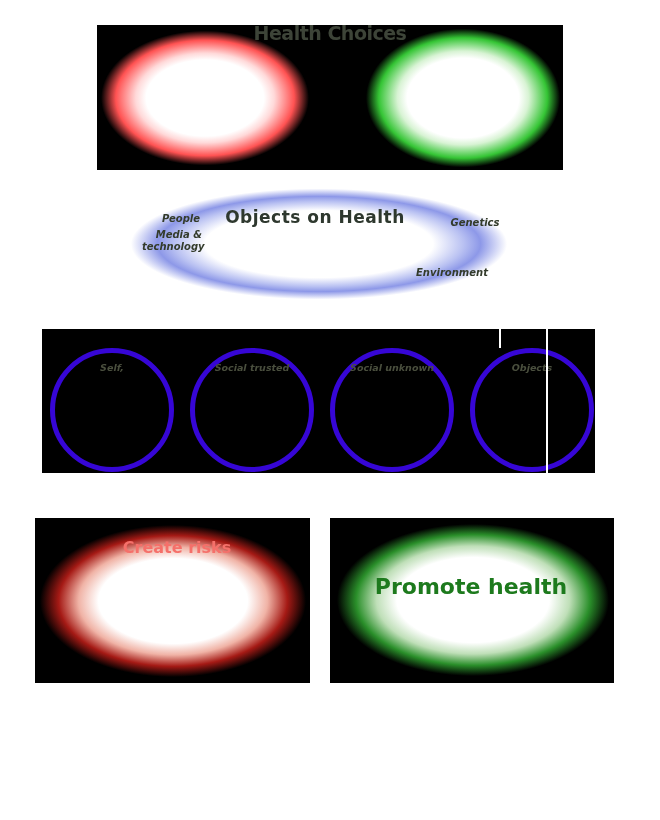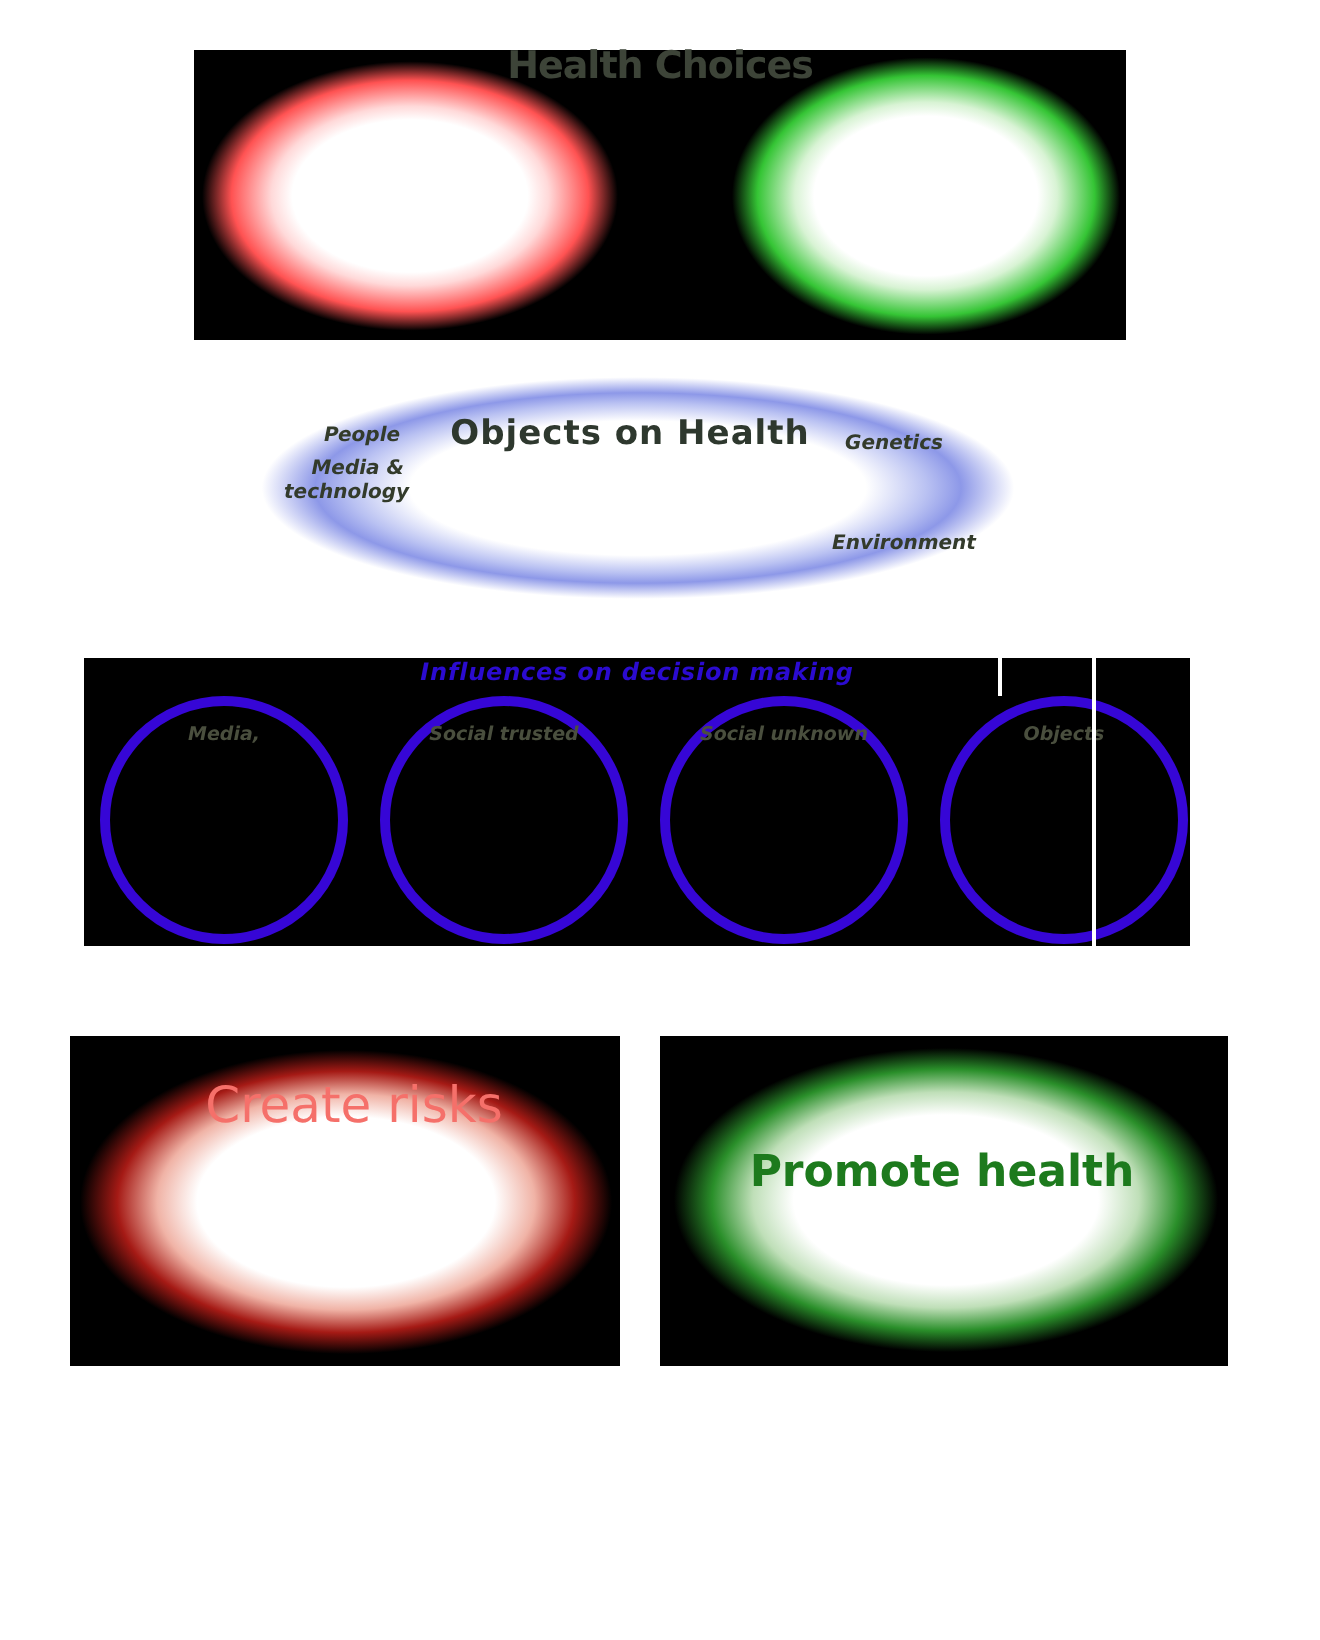--- a/index.html
+++ b/index.html
@@ -97,7 +97,7 @@
   <div class="mid-title">Objects on Health</div>
   <div class="small-label" style="left:181px; top:218px;">People</div>
   <div class="media-label">Media &amp; technology</div>
-  <div class="small-label" style="left:436px; top:222px;padding-left:22px;">Genetics</div>
+  <div class="small-label" style="left:464px; top:222px;padding-left:22px;">Genetics</div>
   <div class="small-label" style="left:452px; top:272px;">Environment</div>
 
   <div class="blackbox box-influences">

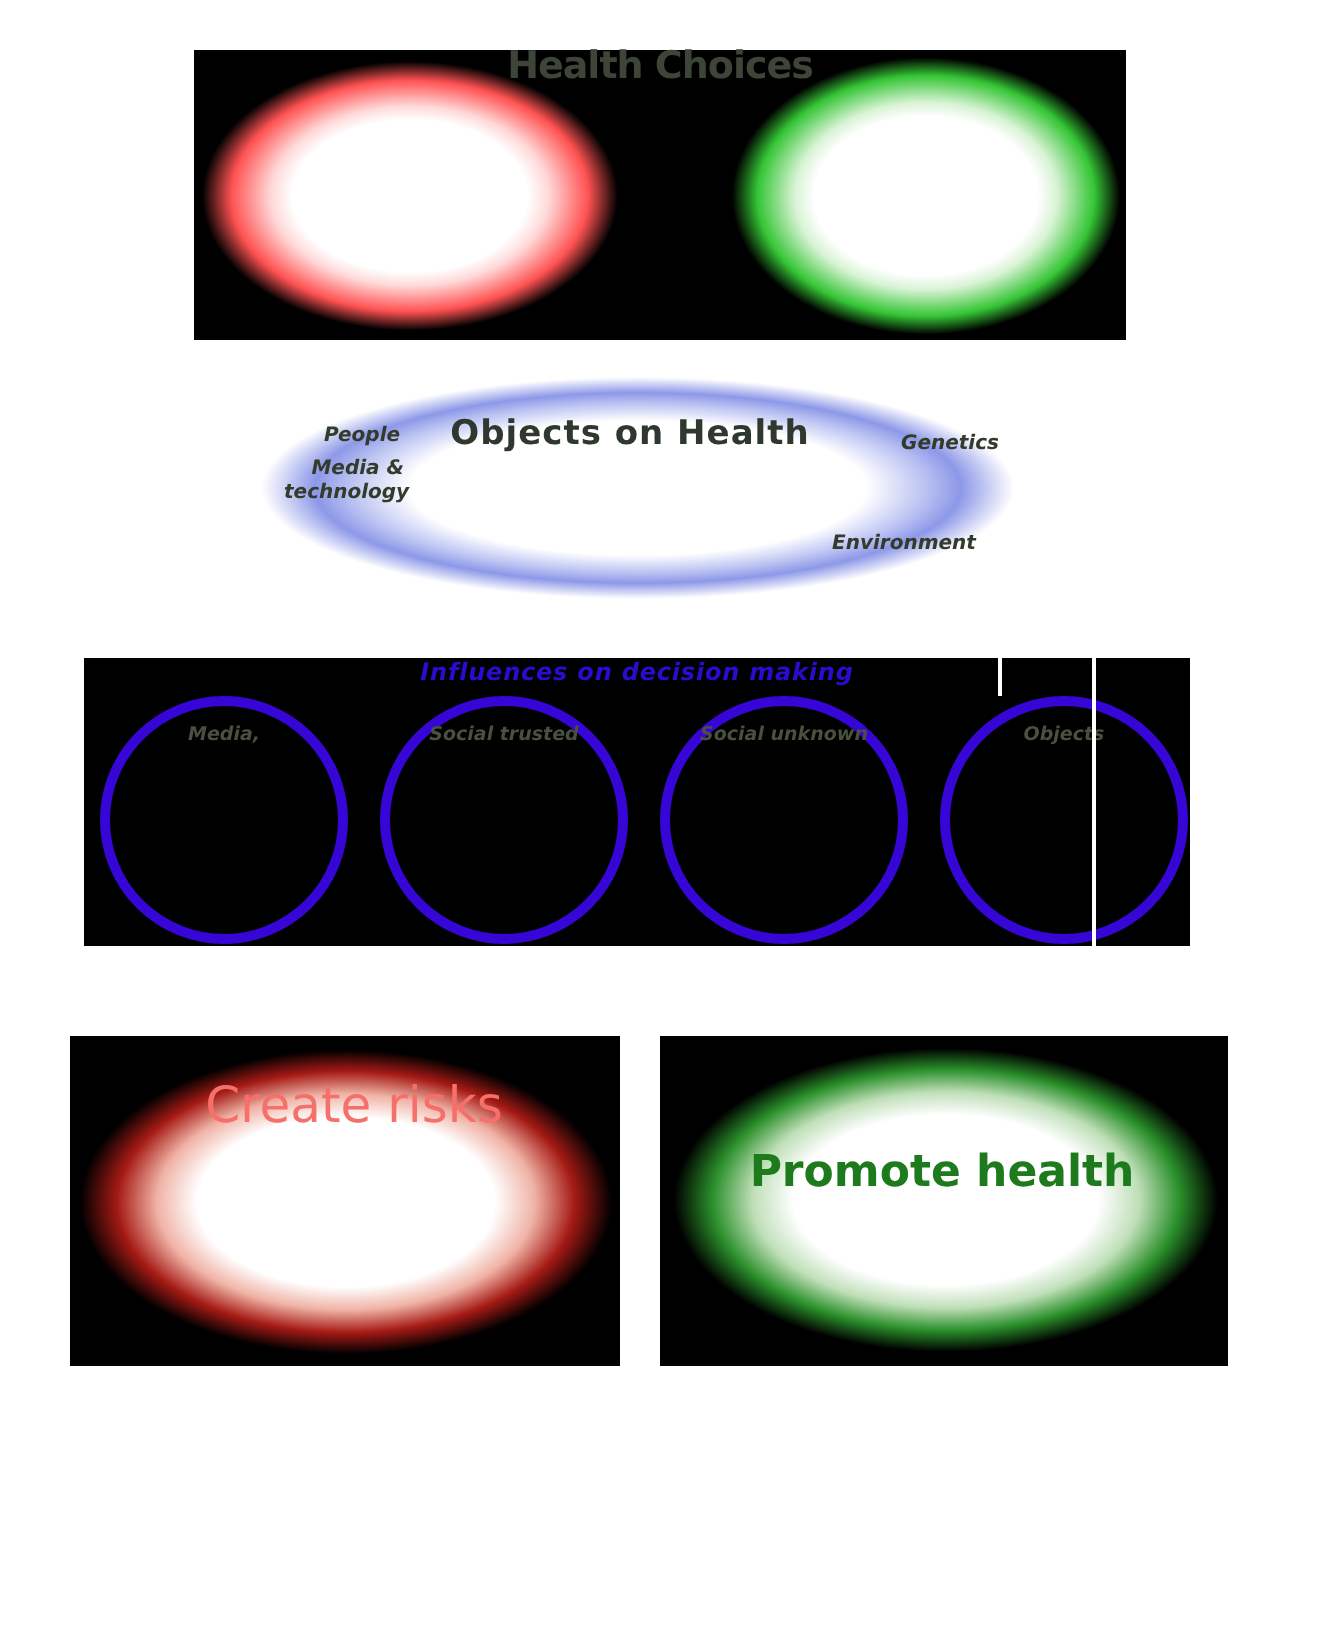--- a/index.html
+++ b/index.html
@@ -101,7 +101,6 @@
   <div class="small-label" style="left:452px; top:272px;">Environment</div>
 
   <div class="blackbox box-influences">
-    <div class="influences-title">Influences on decision making</div>
     <div class="circle c1">
       <div class="circle-label">Media,</div>
     </div>

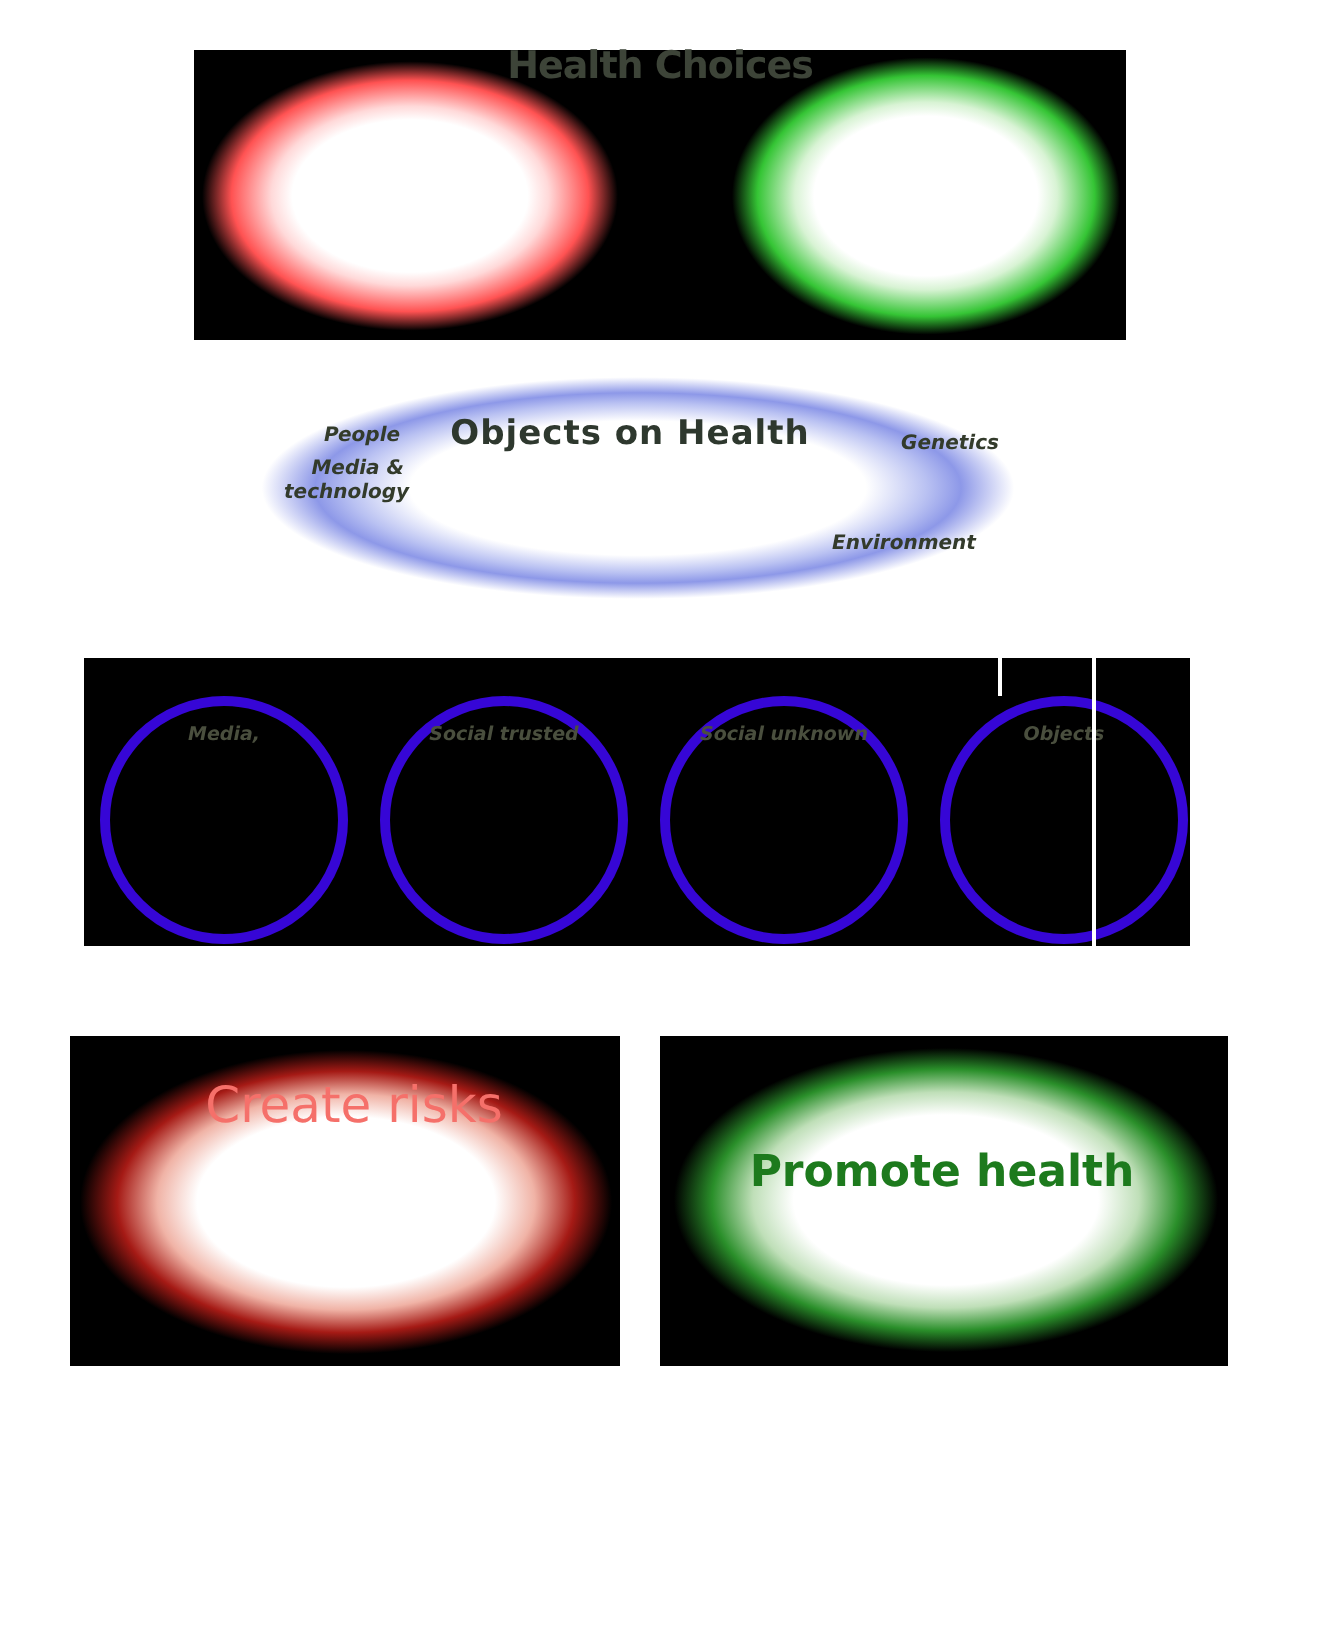--- a/index.html
+++ b/index.html
@@ -102,7 +102,7 @@
 
   <div class="blackbox box-influences">
     <div class="circle c1">
-      <div class="circle-label">Media,</div>
+      <div class="circle-label">Self,</div>
     </div>
     <div class="circle c3">
       <div class="circle-label">Social unknown</div>

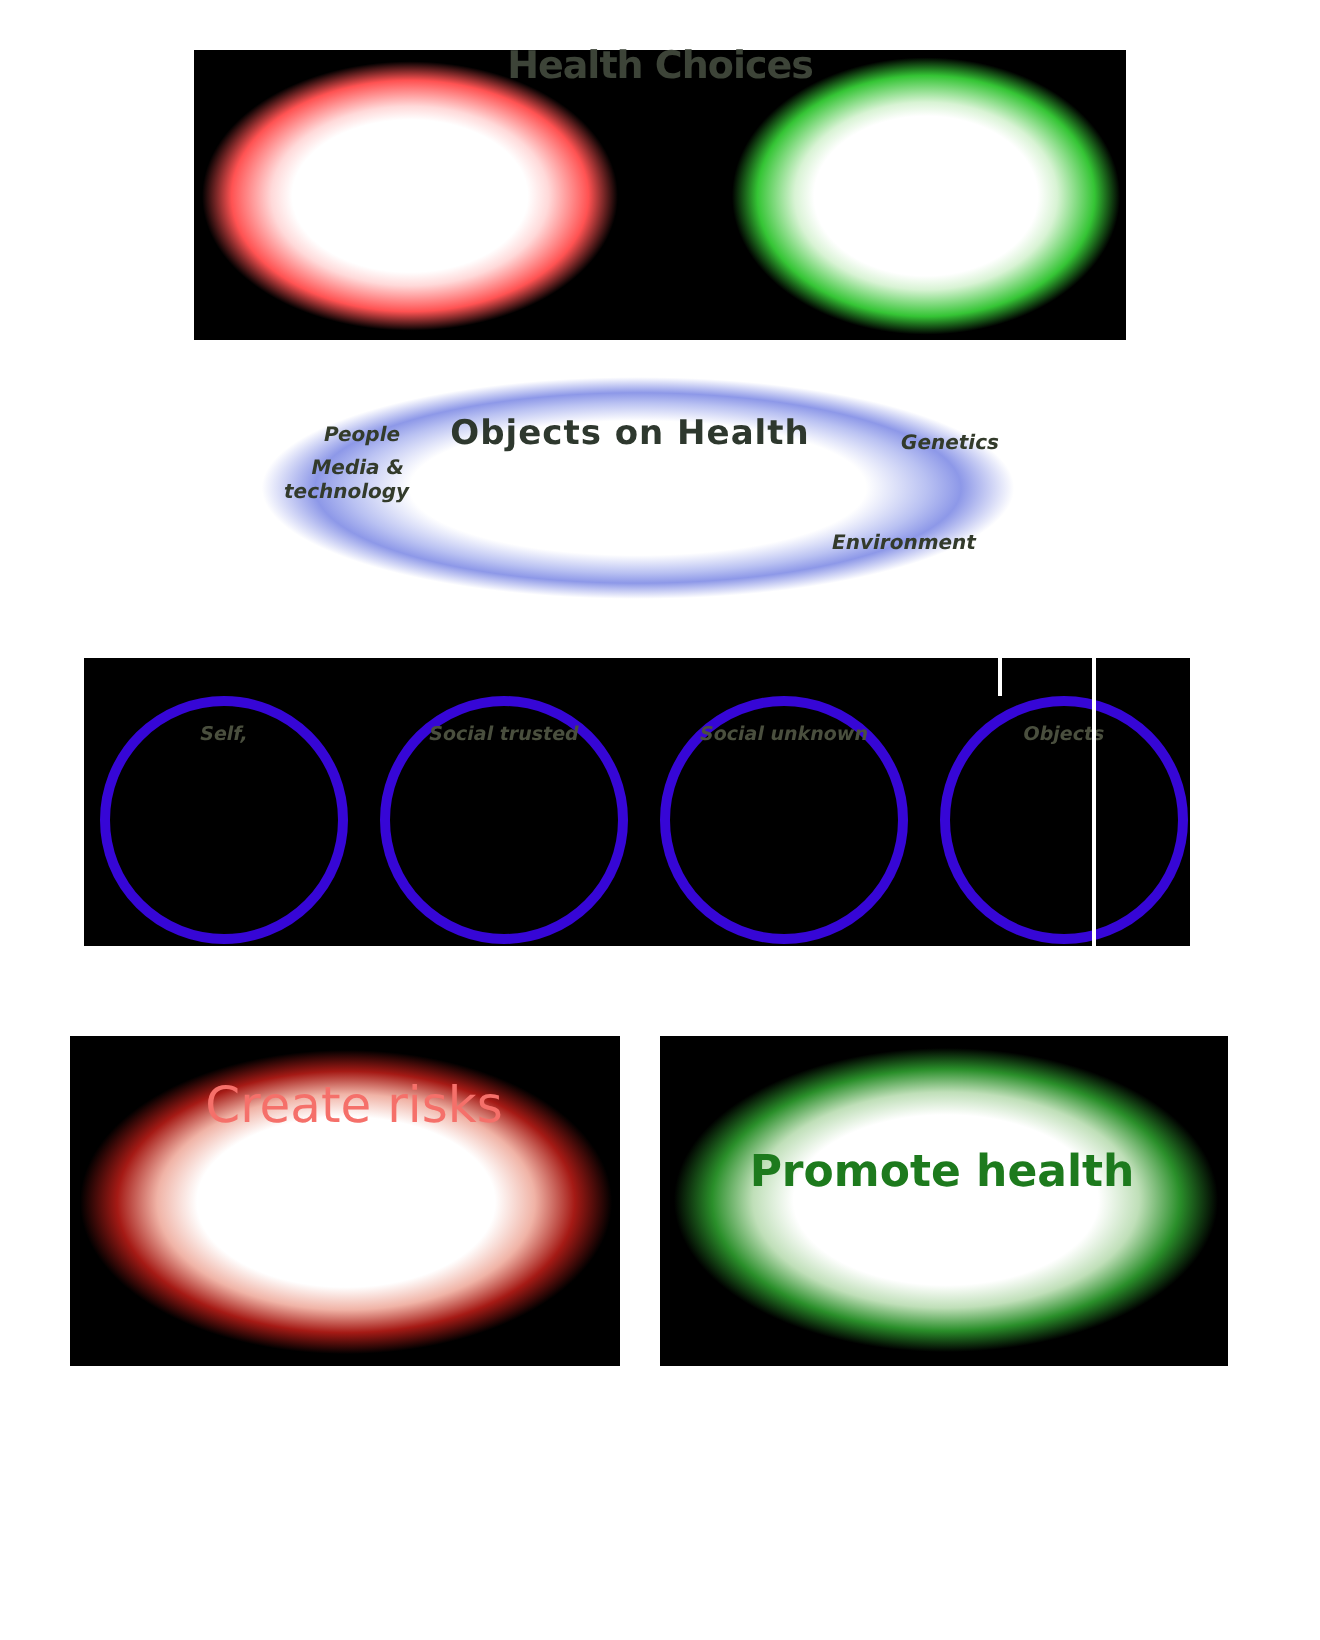--- a/index.html
+++ b/index.html
@@ -75,7 +75,7 @@
   }
   .risks-title {
     position:absolute; left:142px; top:20px; transform:translateX(-50%);
-    color:#f5706a; font-size:25px; font-weight:normal; white-space:nowrap;
+    color:#f5706a; font-size:16px; font-weight:bold; white-space:nowrap;
   }
   .promote-title {
     position:absolute; left:141px; top:23px; transform:translateX(-50%);

